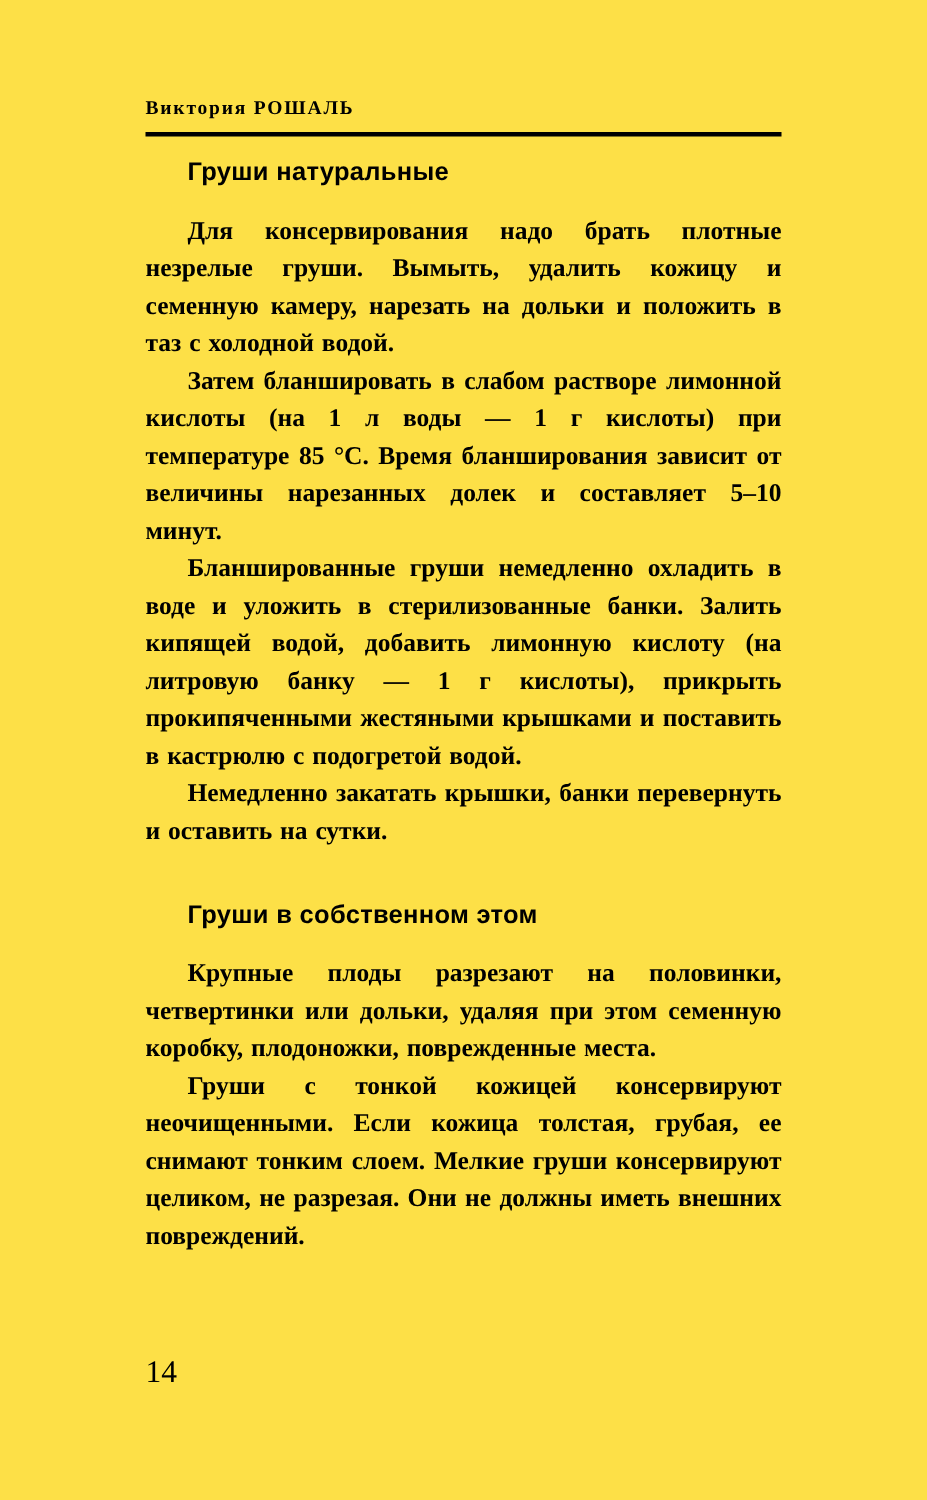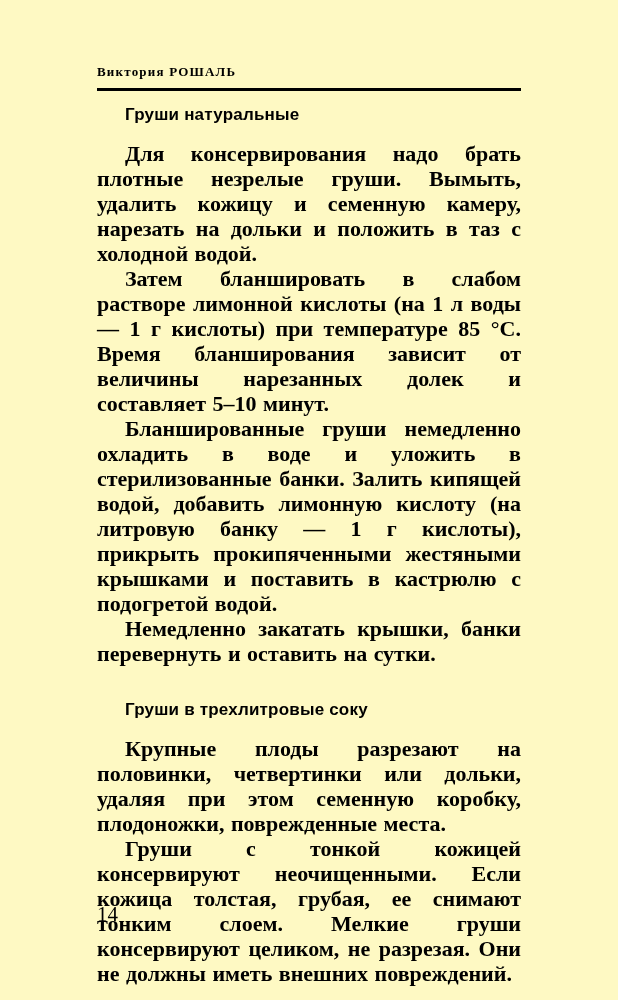--- a/index.html
+++ b/index.html
@@ -18,7 +18,7 @@
     width: 618px;
     height: 1000px;
     overflow: hidden;
-    background: #fef9c3;
+    background: #fde047;
   }
   .content {
     position: absolute;

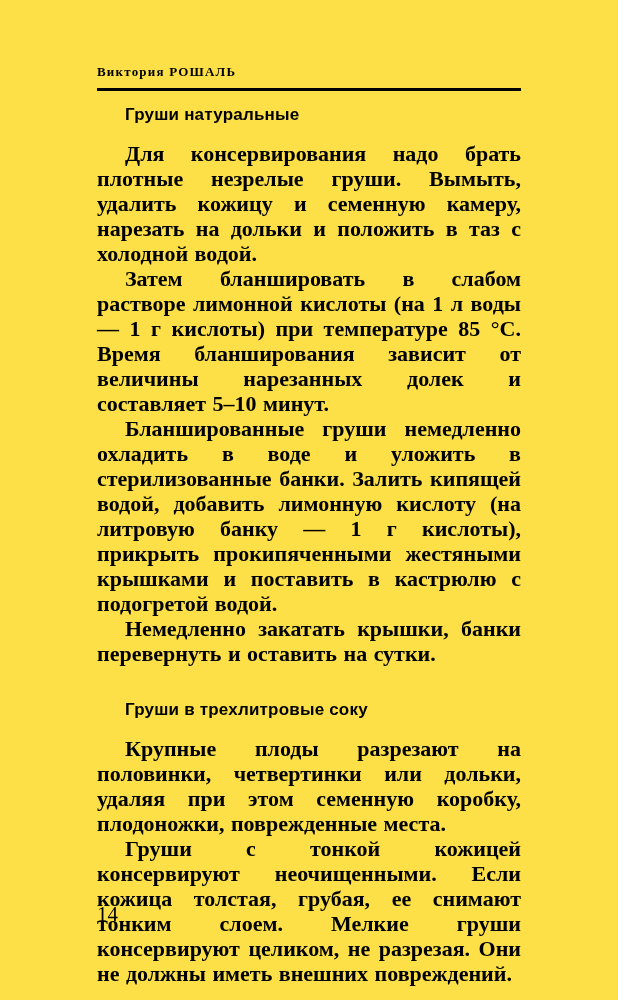--- a/index.html
+++ b/index.html
@@ -50,7 +50,7 @@
     margin: 0 0 16px 28px;
   }
   .body-par {
-    font-size: 22px;
+    font-size: 17px;
     font-weight: bold;
     line-height: 25px;
     text-align: justify;

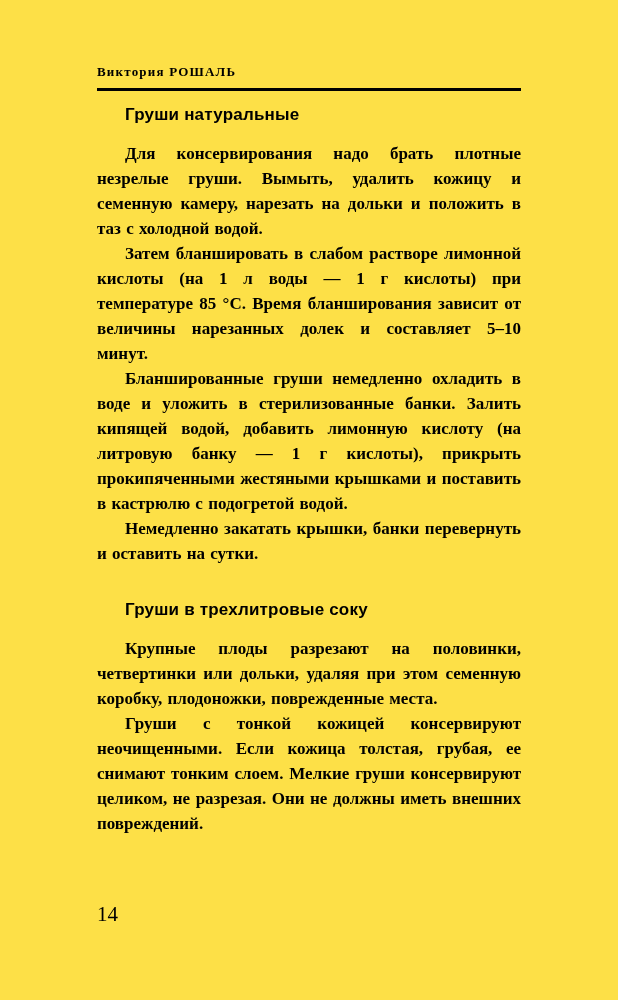--- a/index.html
+++ b/index.html
@@ -85,7 +85,7 @@
     </div>
 
     <div class="section-second">
-      <h2 class="section-heading">Груши в трехлитровые соку</h2>
+      <h2 class="section-heading">Груши в собственном этом</h2>
       <p class="body-par">Крупные плоды разрезают на половинки, четвертинки или дольки, удаляя при этом семенную коробку, плодоножки, поврежденные места.</p>
       <p class="body-par">Груши с тонкой кожицей консервируют неочищенными. Если кожица толстая, грубая, ее снимают тонким слоем. Мелкие груши консервируют целиком, не разрезая. Они не должны иметь внешних повреждений.</p>
     </div>

